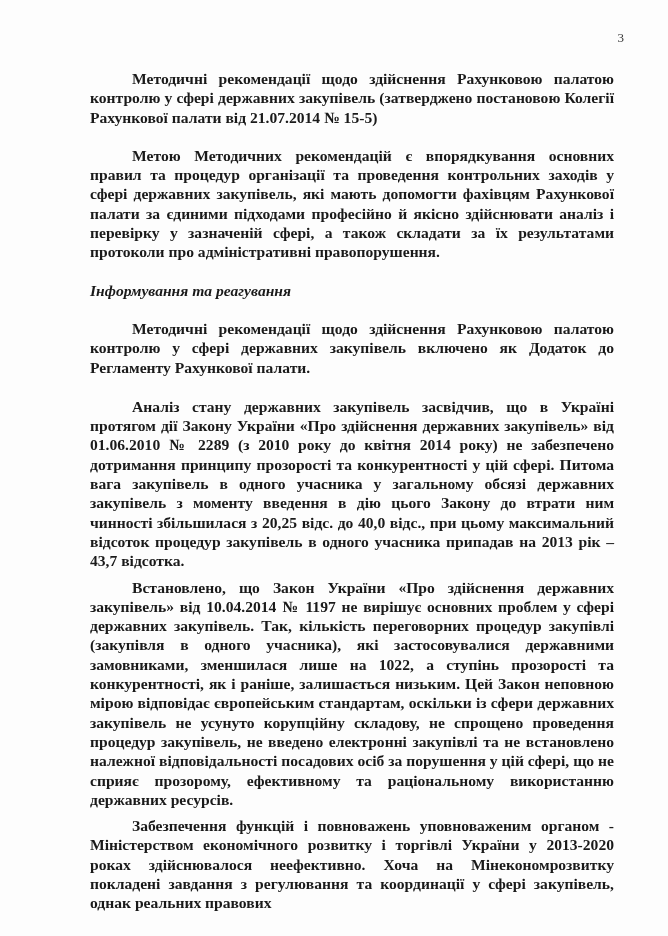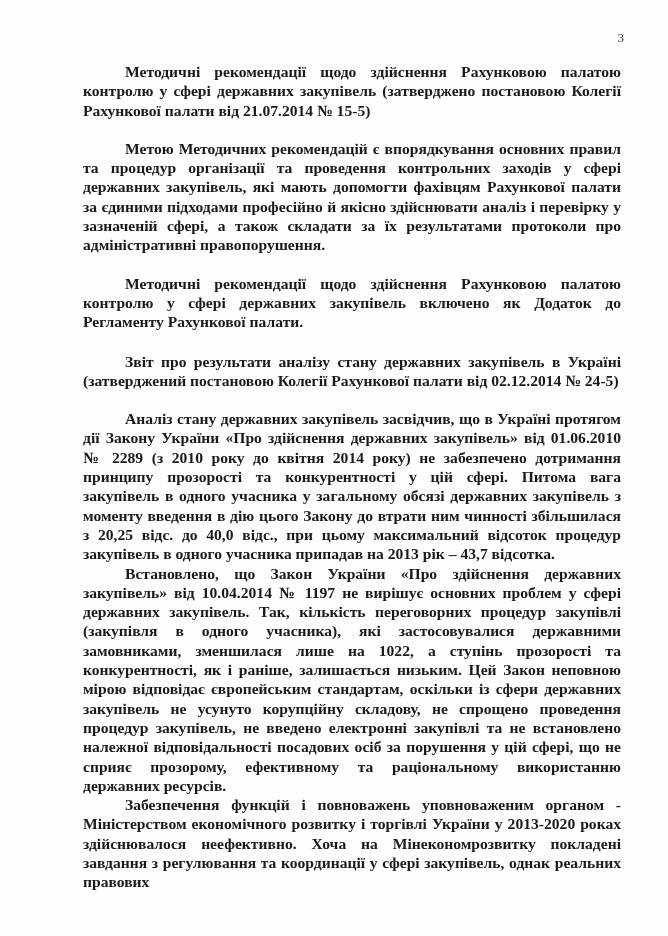--- a/index.html
+++ b/index.html
@@ -18,7 +18,7 @@
     position: absolute; left: 83px; top: 62px; width: 538px;
     font-size: 15.6px; line-height: 19.3px;
   }
-  p { margin: 0; text-align: justify; text-justify: inter-word; }
+  p { margin: 7px; text-align: justify; text-justify: inter-word; }
   .indent { text-indent: 42px; font-weight: bold; }
   .bold { font-weight: bold; }
   .bolditalic { font-weight: bold; font-style: italic; }

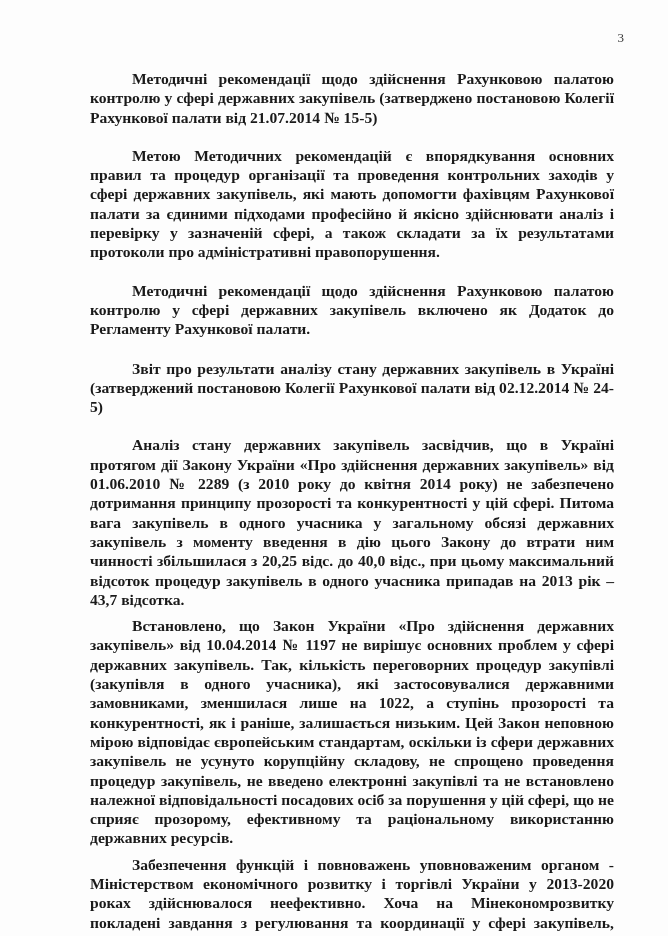--- a/index.html
+++ b/index.html
@@ -39,6 +39,7 @@
 
     <p class="indent p1">Метою Методичних рекомендацій є впорядкування основних правил та процедур організації та проведення контрольних заходів у сфері державних закупівель, які мають допомогти фахівцям Рахункової палати за єдиними підходами професійно й якісно здійснювати аналіз і перевірку у зазначеній сфері, а також складати за їх результатами протоколи про адміністративні правопорушення.</p>
 
+    <p class="bolditalic h2">Інформування та реагування</p>
 
     <p class="indent p2">Методичні рекомендації щодо здійснення Рахунковою палатою контролю у сфері державних закупівель включено як Додаток до Регламенту Рахункової палати.</p>
 

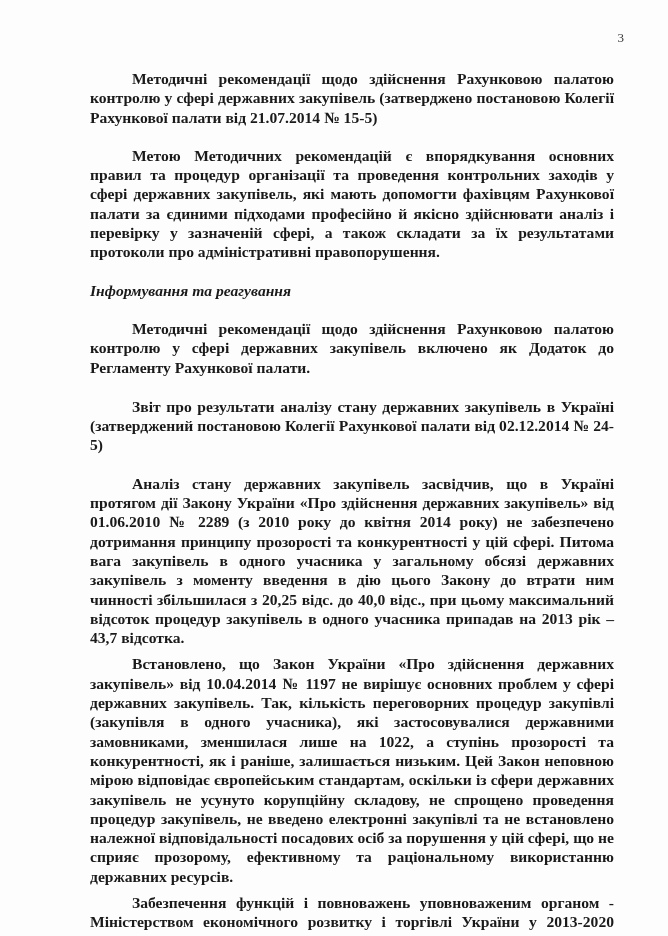--- a/index.html
+++ b/index.html
@@ -43,7 +43,6 @@
 
     <p class="indent p2">Методичні рекомендації щодо здійснення Рахунковою палатою контролю у сфері державних закупівель включено як Додаток до Регламенту Рахункової палати.</p>
 
-    <p class="bold indent h3">Звіт про результати аналізу стану державних закупівель в Україні (затверджений постановою Колегії Рахункової палати від 02.12.2014 № 24-5)</p>
 
     <p class="indent">Аналіз стану державних закупівель засвідчив, що в Україні протягом дії Закону України «Про здійснення державних закупівель» від 01.06.2010 № 2289 (з 2010 року до квітня 2014 року) не забезпечено дотримання принципу прозорості та конкурентності у цій сфері. Питома вага закупівель в одного учасника у загальному обсязі державних закупівель з моменту введення в дію цього Закону до втрати ним чинності збільшилася з 20,25 відс. до 40,0 відс., при цьому максимальний відсоток процедур закупівель в одного учасника припадав на 2013 рік – 43,7 відсотка.</p>
 

